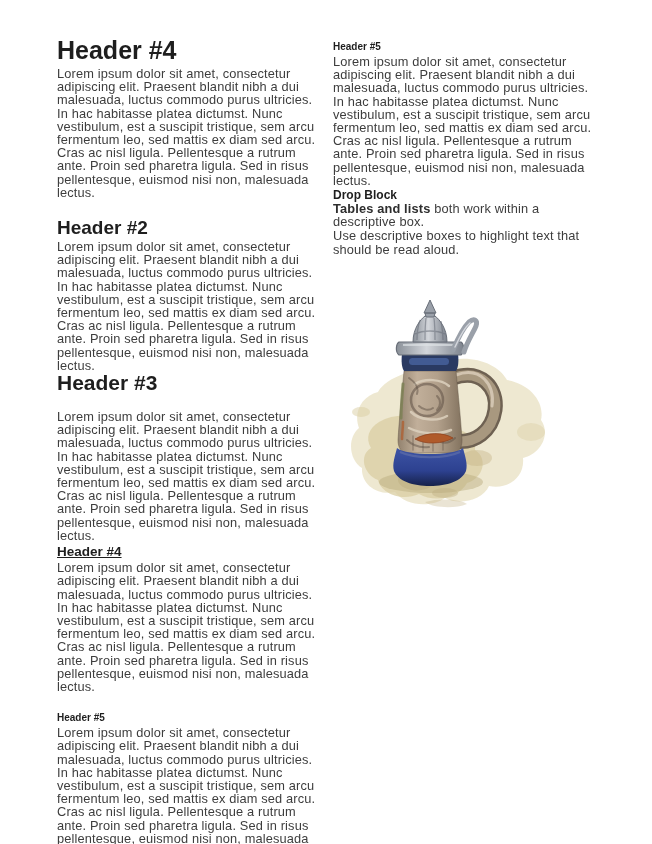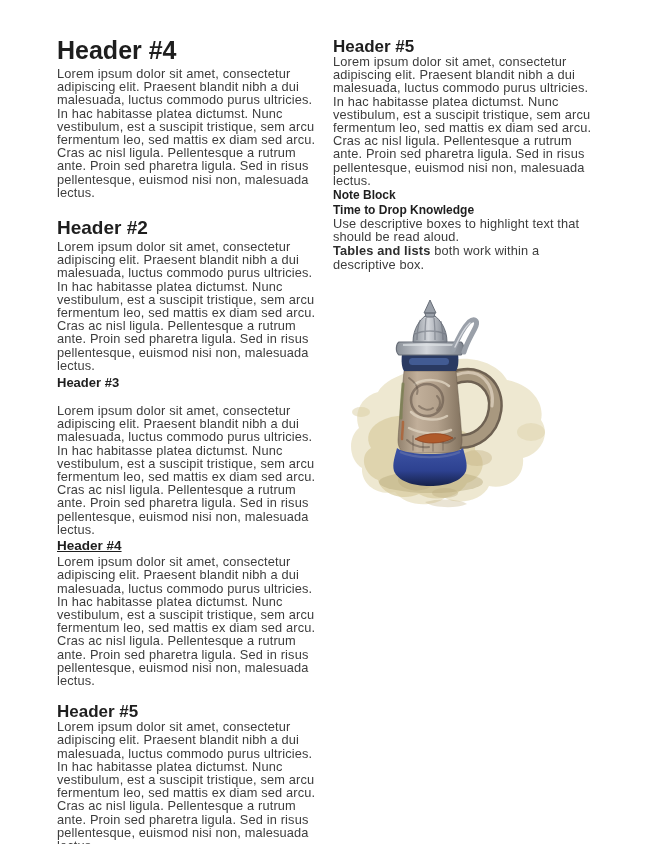--- a/index.html
+++ b/index.html
@@ -28,7 +28,7 @@
   h2 { font-size: 19px;   line-height: 22px; margin: 18px 0 1px 0; }
   h3 { font-size: 13px; line-height: 18px; margin: 2px 0 12px 0; }
   h4 { font-size: 13.5px; line-height: 16px; margin: 2px 0 1px 0; text-decoration: underline; }
-  h5 { font-size: 17px; line-height: 14px; margin: 18px 0 1px 0; }
+  h5 { font-size: 10px; line-height: 14px; margin: 18px 0 1px 0; }
   .col-right h5.first { margin-top: 4px; }
 
   .note-label {

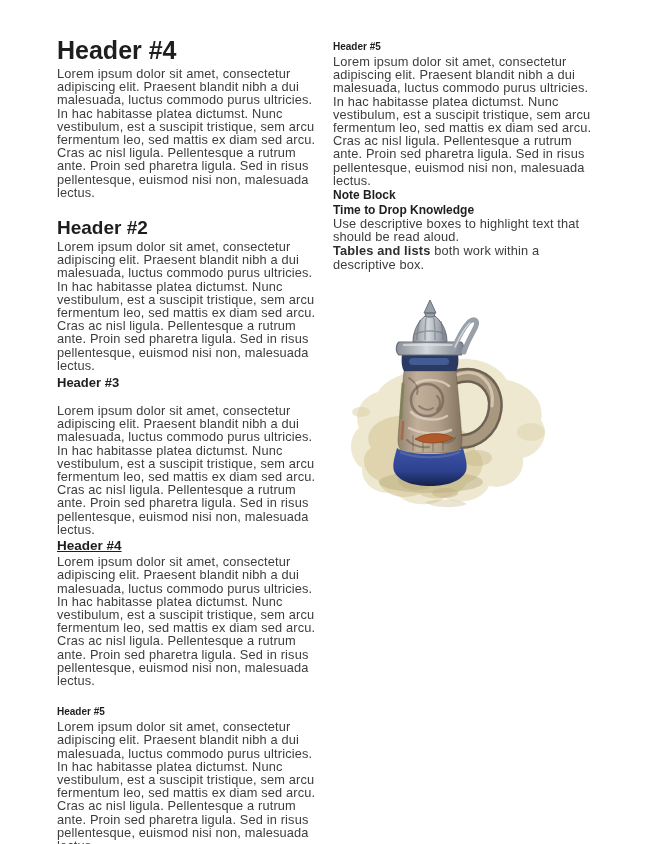--- a/index.html
+++ b/index.html
@@ -74,7 +74,7 @@
     <h5 class="first">Header #5</h5>
     <p class="body-text">Lorem ipsum dolor sit amet, consectetur adipiscing elit. Praesent blandit nibh a dui malesuada, luctus commodo purus ultricies. In hac habitasse platea dictumst. Nunc vestibulum, est a suscipit tristique, sem arcu fermentum leo, sed mattis ex diam sed arcu. Cras ac nisl ligula. Pellentesque a rutrum ante. Proin sed pharetra ligula. Sed in risus pellentesque, euismod nisi non, malesuada lectus.</p>
 
-    <div class="note-label">Note Block</div>
+    <div class="note-label">Drop Block</div>
 
     <div class="note-label">Time to Drop Knowledge</div>
     <p class="body-text">Use descriptive boxes to highlight text that should be read aloud.</p>

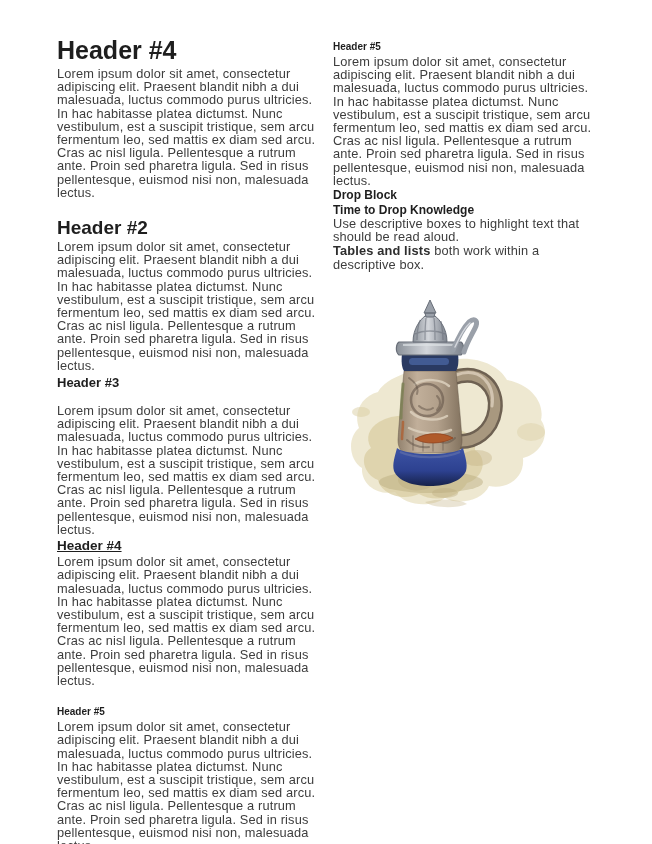--- a/index.html
+++ b/index.html
@@ -76,7 +76,6 @@
 
     <div class="note-label">Drop Block</div>
 
-    <div class="note-label">Time to Drop Knowledge</div>
     <p class="body-text">Use descriptive boxes to highlight text that should be read aloud.</p>
 
     <p class="body-text"><span class="lead-bold">Tables and lists</span><span> both work within a descriptive box.</span></p>

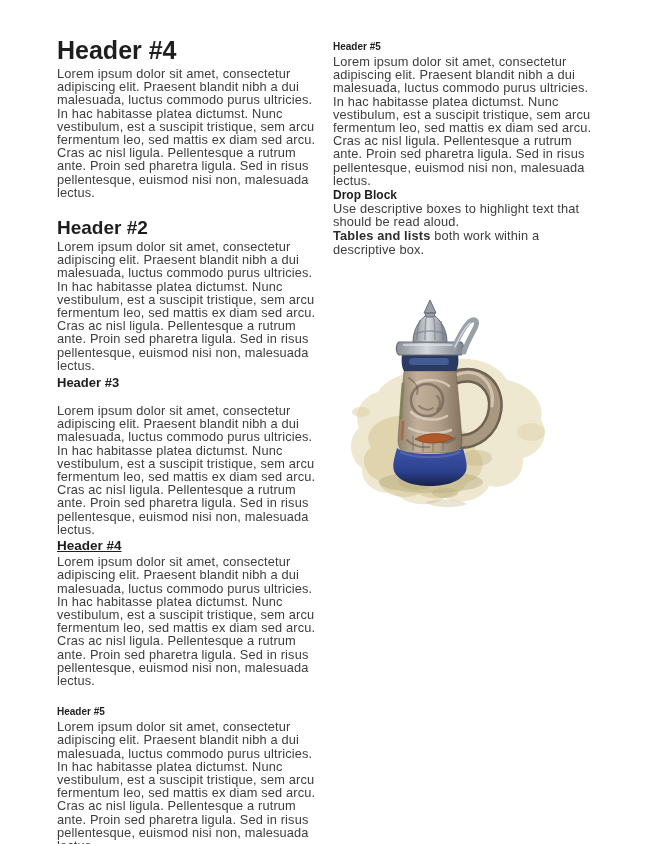--- a/index.html
+++ b/index.html
@@ -76,9 +76,9 @@
 
     <div class="note-label">Drop Block</div>
 
+    <p class="body-text"><span class="lead-bold">Tables and lists</span><span> both work within a descriptive box.</span></p>
+
     <p class="body-text">Use descriptive boxes to highlight text that should be read aloud.</p>
-
-    <p class="body-text"><span class="lead-bold">Tables and lists</span><span> both work within a descriptive box.</span></p>
   </div>
 
   <svg class="stein-illustration" viewBox="0 0 212 222" xmlns="http://www.w3.org/2000/svg">

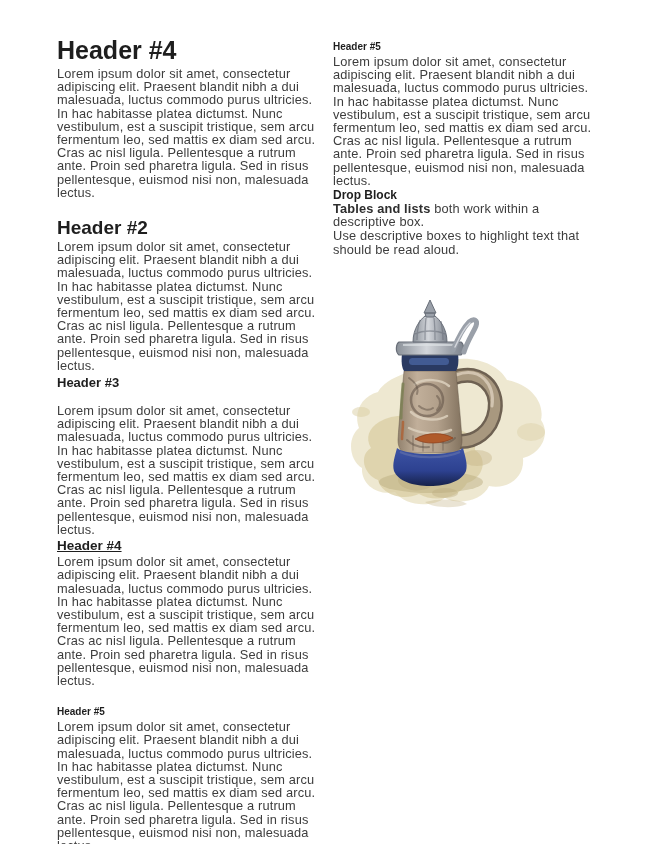--- a/index.html
+++ b/index.html
@@ -26,7 +26,7 @@
   h1, h2, h3, h4, h5 { color: #1e1e1e; font-weight: 700; }
   h1 { font-size: 25px;   line-height: 28px; margin: 0 0 3px 0; }
   h2 { font-size: 19px;   line-height: 22px; margin: 18px 0 1px 0; }
-  h3 { font-size: 13px; line-height: 18px; margin: 2px 0 12px 0; }
+  h3 { font-size: 21px; line-height: 18px; margin: 2px 0 18px 0; }
   h4 { font-size: 13.5px; line-height: 16px; margin: 2px 0 1px 0; text-decoration: underline; }
   h5 { font-size: 10px; line-height: 14px; margin: 18px 0 1px 0; }
   .col-right h5.first { margin-top: 4px; }

